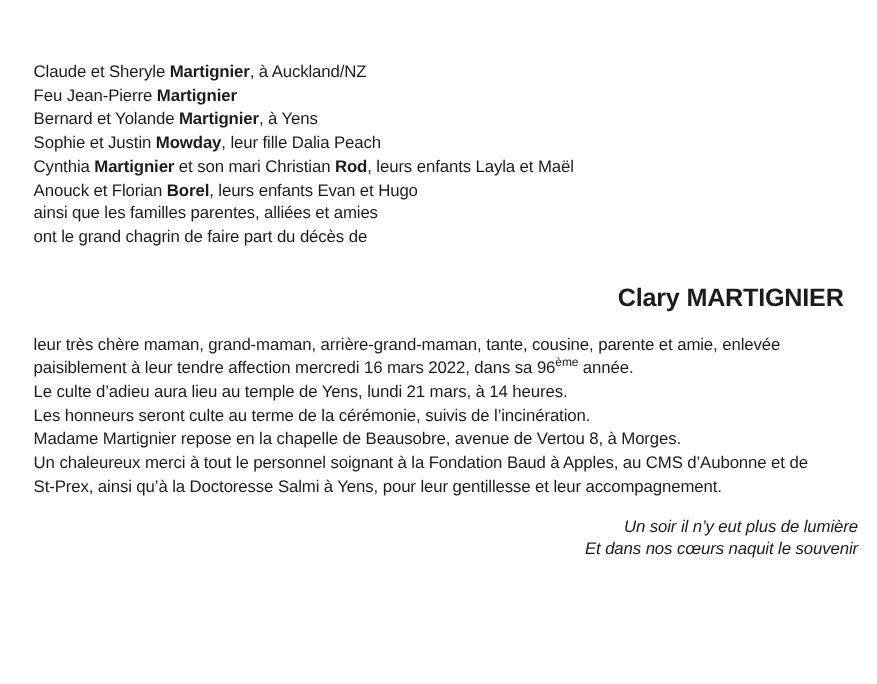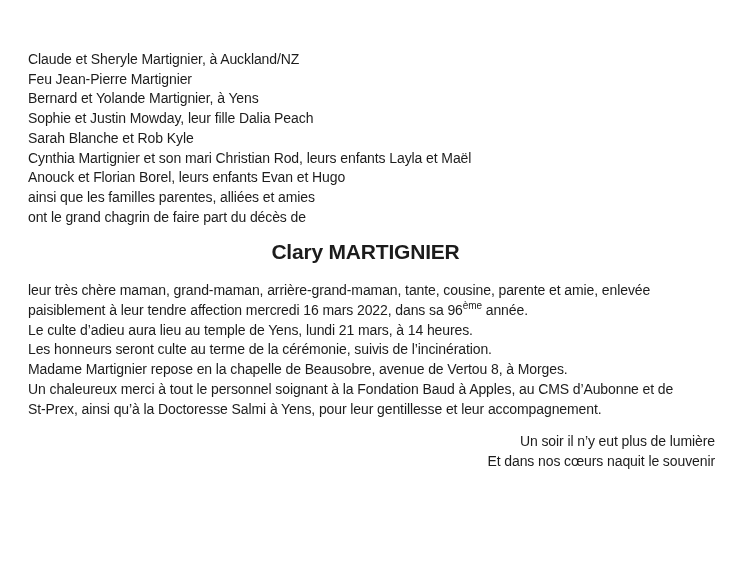--- a/index.html
+++ b/index.html
@@ -23,7 +23,7 @@
     letter-spacing: -0.1px;
     white-space: nowrap;
   }
-  .b { font-weight: normal; }
+  .b { font-weight: bold; }
   .i { }
   sup.sup {
     font-size: 10px;

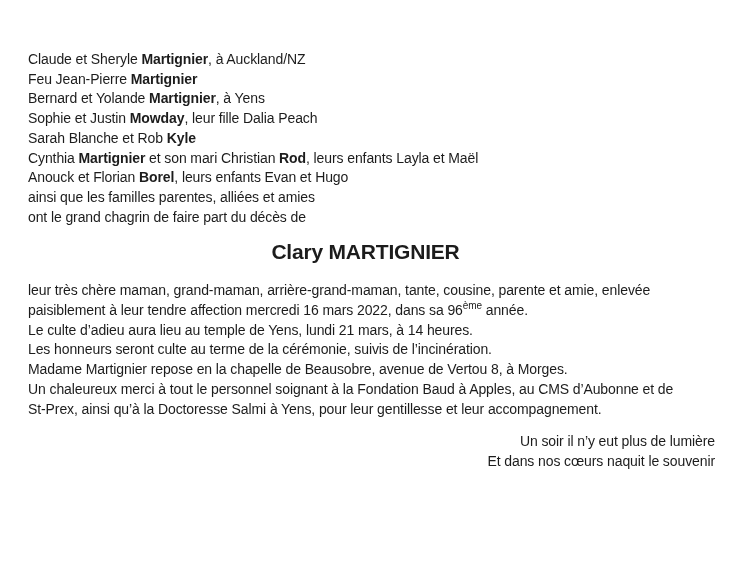--- a/index.html
+++ b/index.html
@@ -53,7 +53,6 @@
       <div class="line"><span>Feu Jean-Pierre </span><span class="b">Martignier</span></div>
       <div class="line"><span>Bernard et Yolande </span><span class="b">Martignier</span><span>, à Yens</span></div>
       <div class="line"><span>Sophie et Justin </span><span class="b">Mowday</span><span>, leur fille Dalia Peach</span></div>
-      <div class="line"><span>Sarah Blanche et Rob </span><span class="b">Kyle</span></div>
       <div class="line"><span>Cynthia </span><span class="b">Martignier</span><span> et son mari Christian </span><span class="b">Rod</span><span>, leurs enfants Layla et Maël</span></div>
       <div class="line"><span>Anouck et Florian </span><span class="b">Borel</span><span>, leurs enfants Evan et Hugo</span></div>
       <div class="line"><span>ainsi que les familles parentes, alliées et amies</span></div>

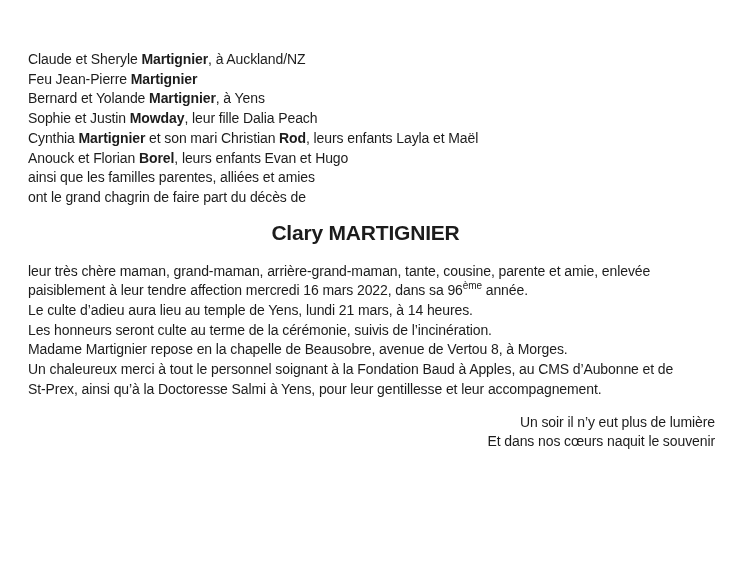--- a/index.html
+++ b/index.html
@@ -30,12 +30,12 @@
     line-height: 0;
   }
   .title {
-    margin: 10px 0 15px 0;
+    margin: 26px 0 15px 0;
     font-size: 21px;
     line-height: 29px;
     font-weight: bold;
     letter-spacing: -0.2px;
-    text-align: center;
+    text-align: right;
   }
   .epitaph-block {
     margin-top: 13px;

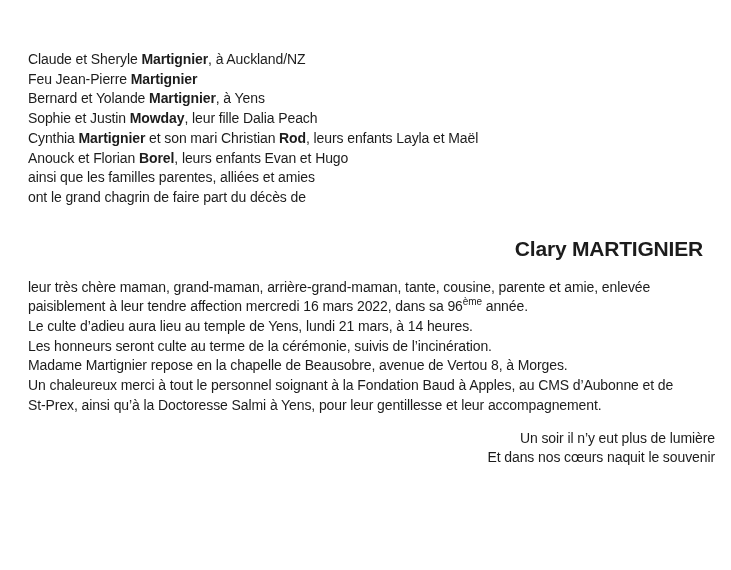--- a/index.html
+++ b/index.html
@@ -24,7 +24,7 @@
     white-space: nowrap;
   }
   .b { font-weight: bold; }
-  .i { }
+  .i { font-style: italic; }
   sup.sup {
     font-size: 10px;
     line-height: 0;

